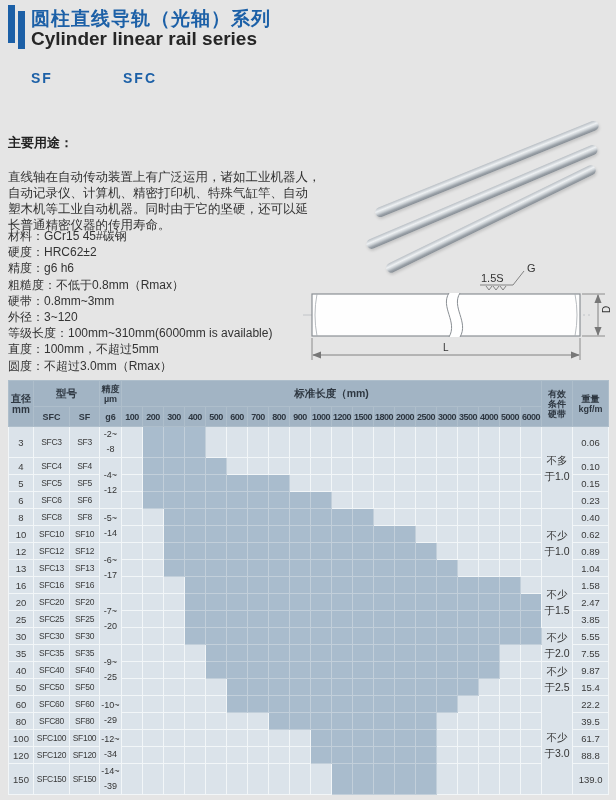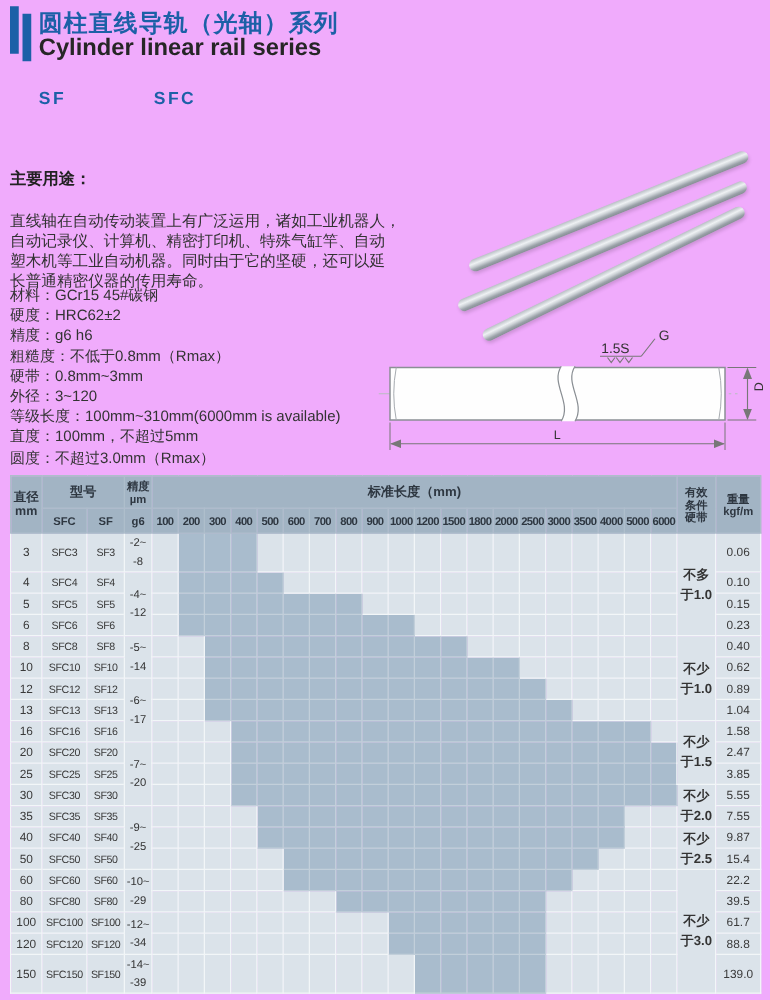--- a/index.html
+++ b/index.html
@@ -4,7 +4,7 @@
 <style>
   * { margin:0; padding:0; box-sizing:border-box; }
   body { font-family:"Liberation Sans","DejaVu Sans",sans-serif; background:#fff; }
-  .page { position:relative; width:616px; height:800px; background:#f0abfc; overflow:hidden; }
+  .page { position:relative; width:616px; height:800px; background:#e5e5e5; overflow:hidden; }
 
   
   .bar { position:absolute; background:#1c60a7; width:7px; height:38px; }

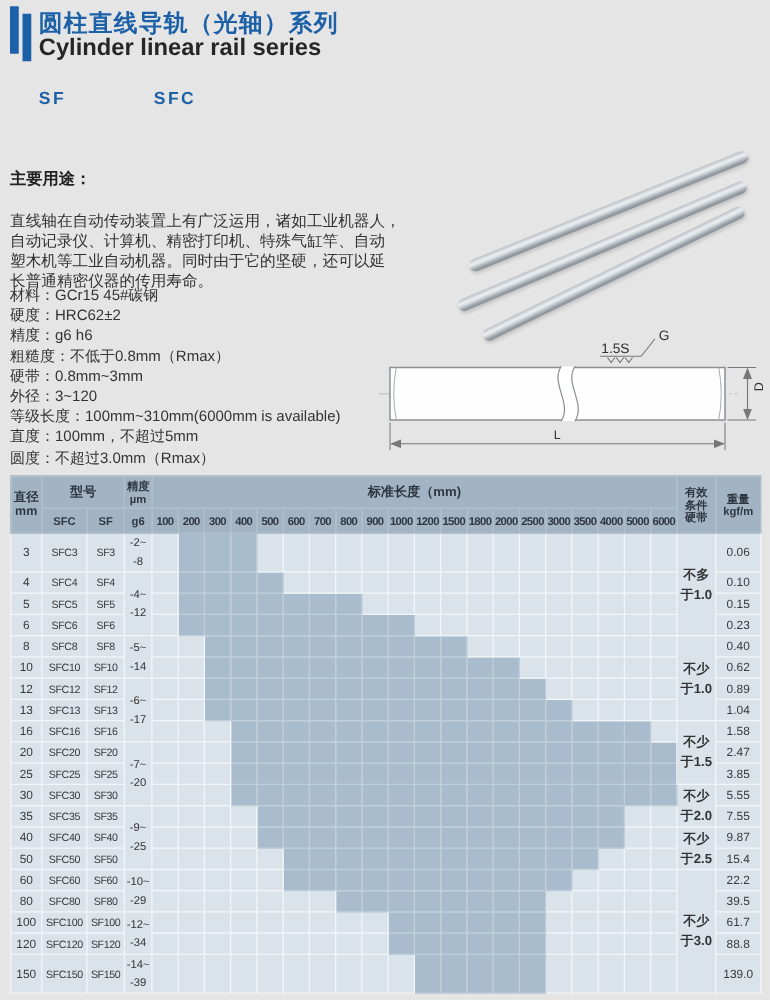--- a/index.html
+++ b/index.html
@@ -48,7 +48,7 @@
   tbody td.dia { font-size:9.5px; }
   tbody td.mdl { font-size:8.5px; letter-spacing:-0.3px; }
   tbody td.prec { font-size:9px; line-height:15px; color:#333; }
-  tbody td.hard { font-size:10.5px; line-height:16px; color:#333;font-weight:bold; }
+  tbody td.hard { font-size:10.5px; line-height:16px; color:#333; }
   tbody td.wt { font-size:9.5px; }
 
   .note { position:absolute; left:8px; top:812px; font-size:9.5px; color:#333; }

